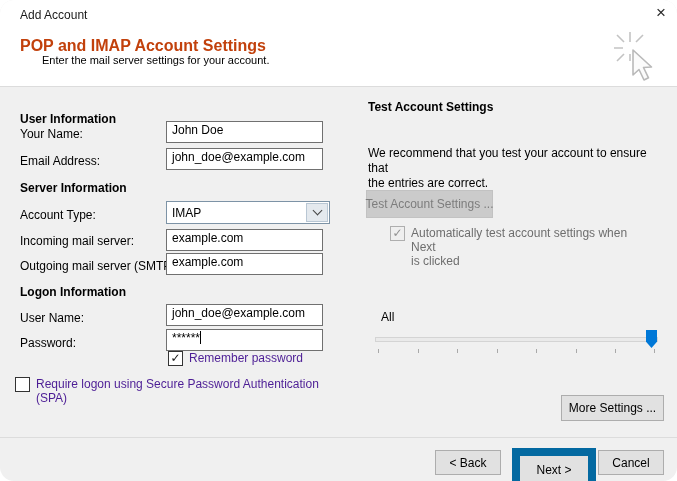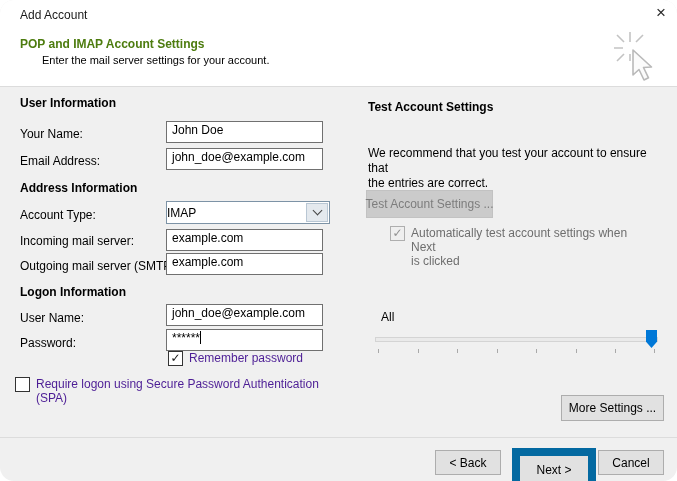--- a/index.html
+++ b/index.html
@@ -12,7 +12,7 @@
   .header-area{position:absolute;left:0;top:0;width:677px;height:86px;background:#ffffff;border-bottom:1px solid #dcdcdc;}
   .win-title{position:absolute;left:20px;top:8px;font-size:12px;color:#1a1a1a;white-space:nowrap;}
   .close-btn{position:absolute;right:11px;top:3px;font-size:17px;font-weight:400;color:#2b2b2b;cursor:default;line-height:20px;}
-  .hdr-title{position:absolute;left:20px;top:37px;font-weight:bold;font-size:12px;color:#4d7c0f;}
+  .hdr-title{position:absolute;left:20px;top:37px;font-weight:bold;font-size:16px;color:#c2410c;}
   .hdr-sub{position:absolute;left:42px;top:54px;font-size:11px;color:#000;}
   .cursor-gfx{position:absolute;right:10px;top:28px;}
   

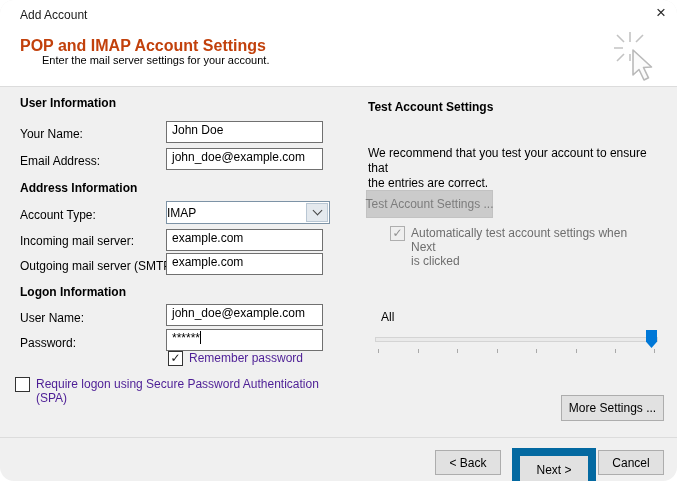--- a/index.html
+++ b/index.html
@@ -80,7 +80,7 @@
     </svg>
   </div>
 
-  <div class="sec" style="left:20px;top:96px">User Information</div>
+  <div class="sec" style="left:20px;top:112px">User Information</div>
 
   <div class="lbl" style="left:20px;top:127px">Your Name:</div>
   <div class="tb" style="left:166px;top:121px;width:150px">John Doe</div>

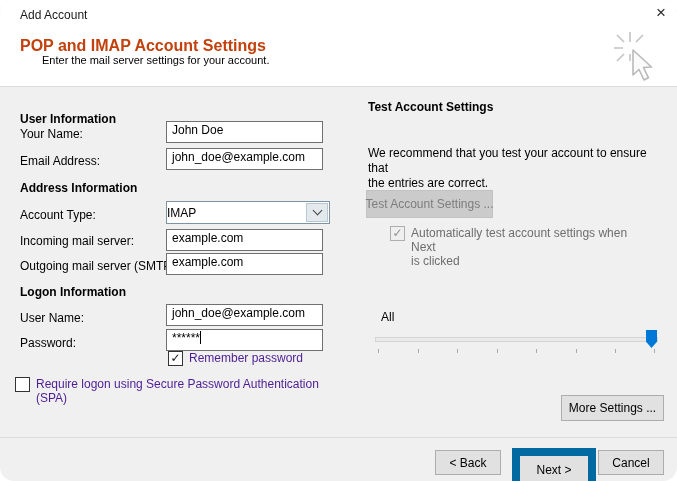--- a/index.html
+++ b/index.html
@@ -88,7 +88,7 @@
   <div class="lbl" style="left:20px;top:154px">Email Address:</div>
   <div class="tb" style="left:166px;top:148px;width:150px">john_doe@example.com</div>
 
-  <div class="sec" style="left:20px;top:181px">Address Information</div>
+  <div class="sec" style="left:20px;top:181px">Server Information</div>
 
   <div class="lbl" style="left:20px;top:208px">Account Type:</div>
   <div class="combo" style="left:166px;top:201px;width:162px">

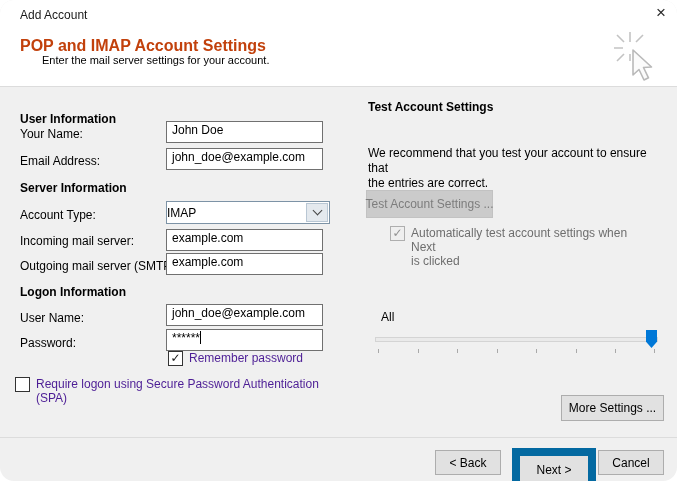--- a/index.html
+++ b/index.html
@@ -26,7 +26,7 @@
   .caret{display:inline-block;width:1px;height:13px;background:#000;vertical-align:-2px;}
   
   .combo{position:absolute;height:21px;background:#ffffff;border:1px solid #7d93a6;display:flex;align-items:center;}
-  .combo-val{flex:1;color:#000;}
+  .combo-val{flex:1;padding-left:5px;color:#000;}
   .combo-btn{width:20px;height:17px;margin-right:1px;background:#e4e9ee;border:1px solid #b9c7d4;display:flex;align-items:center;justify-content:center;}
   .chev{width:6px;height:6px;border-right:1px solid #444;border-bottom:1px solid #444;transform:rotate(45deg);margin-top:-4px;}
   

